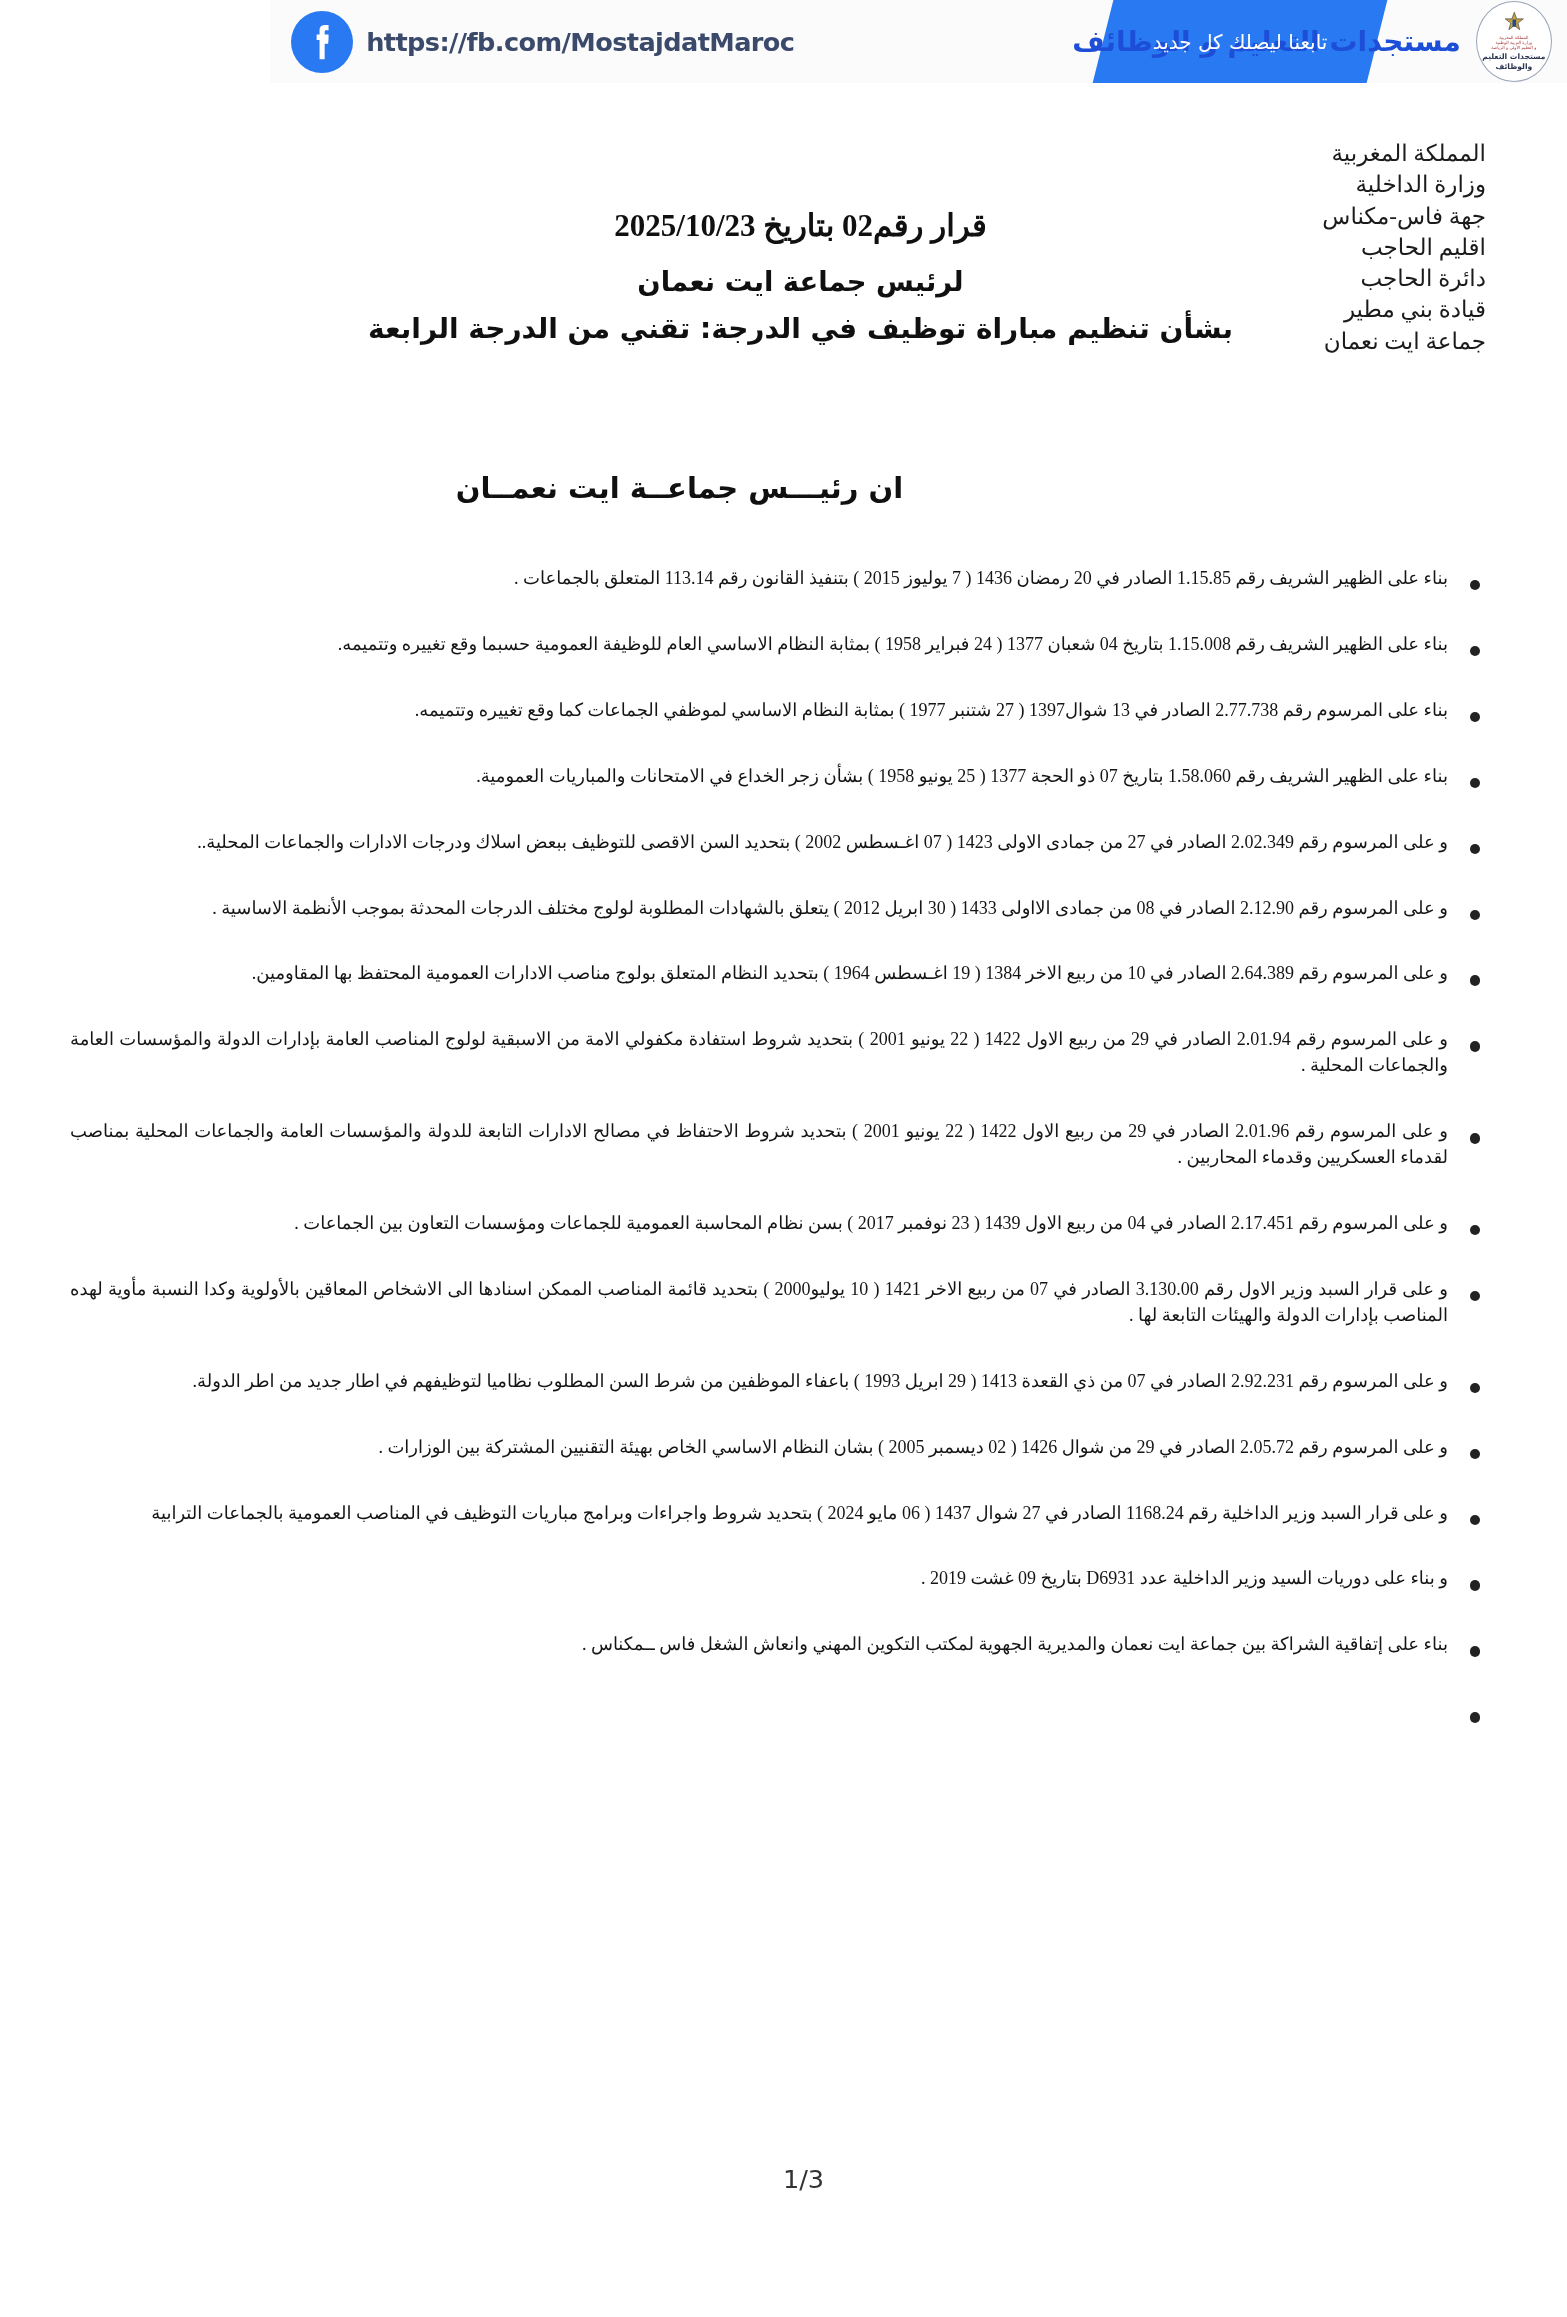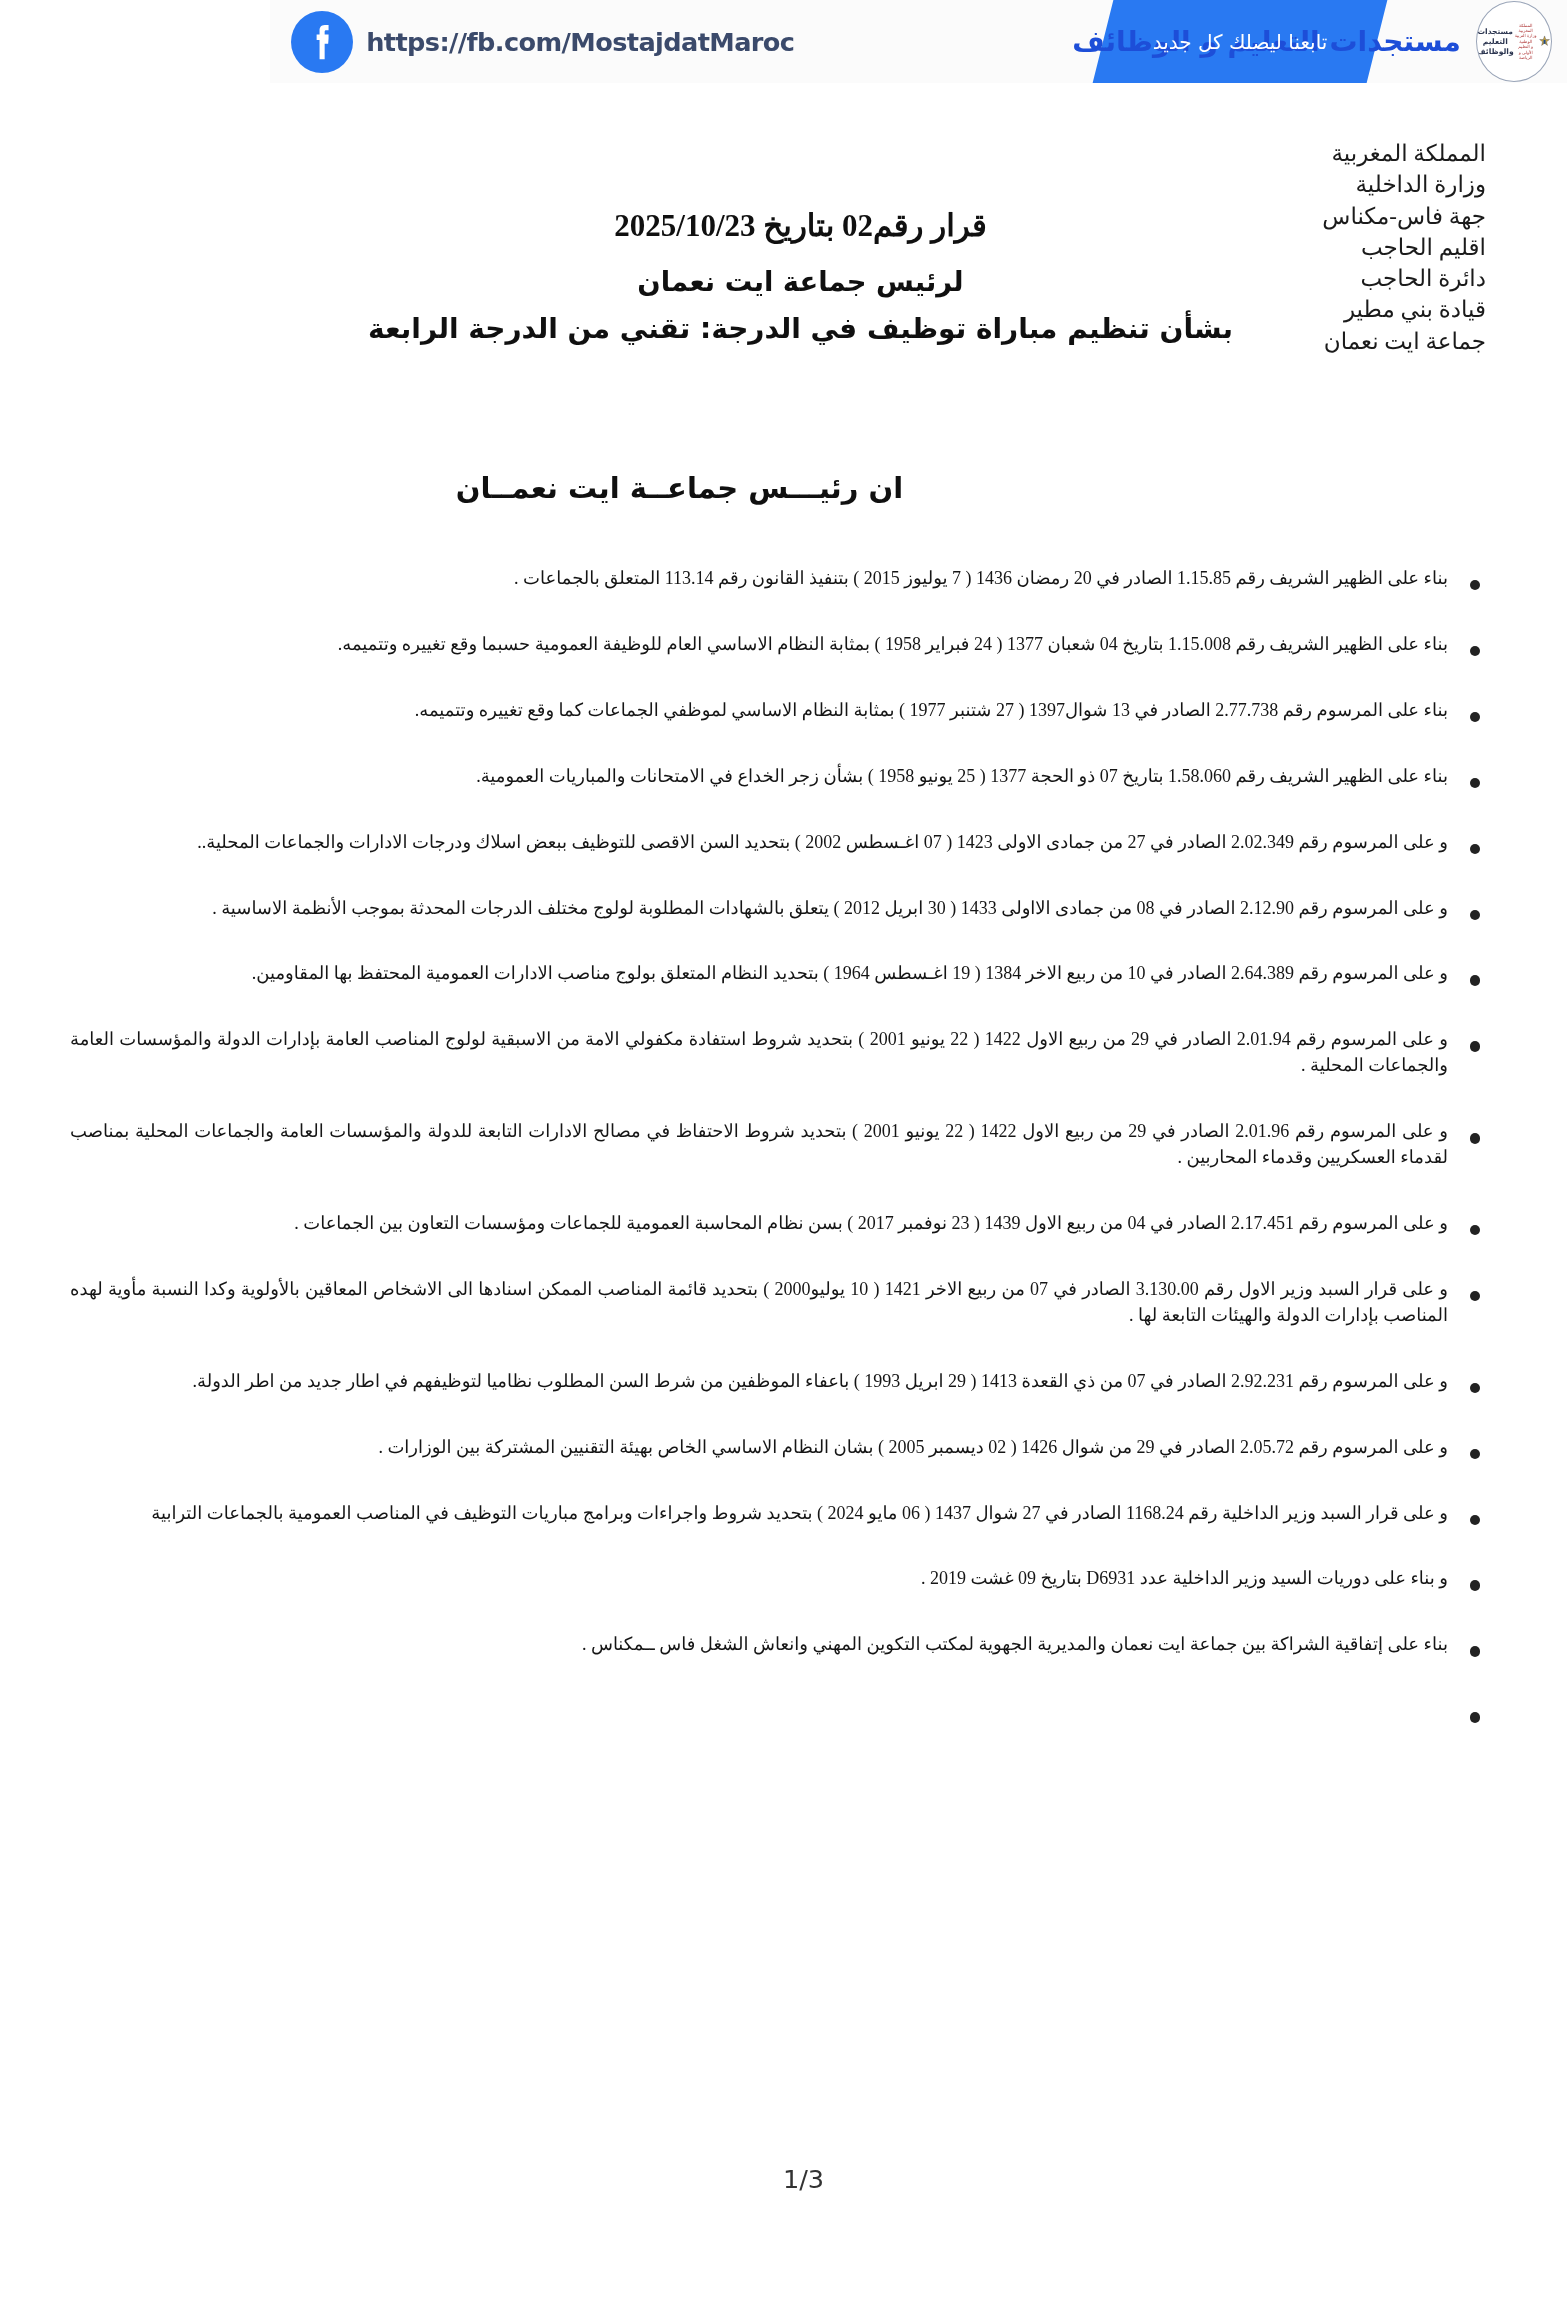--- a/index.html
+++ b/index.html
@@ -102,7 +102,7 @@
     border: 1.9px solid #9aa5b8;
     background: #ffffff;
     display: flex;
-    flex-direction: row;
+    flex-direction: column;
     align-items: center;
     justify-content: center;
     flex: none;

